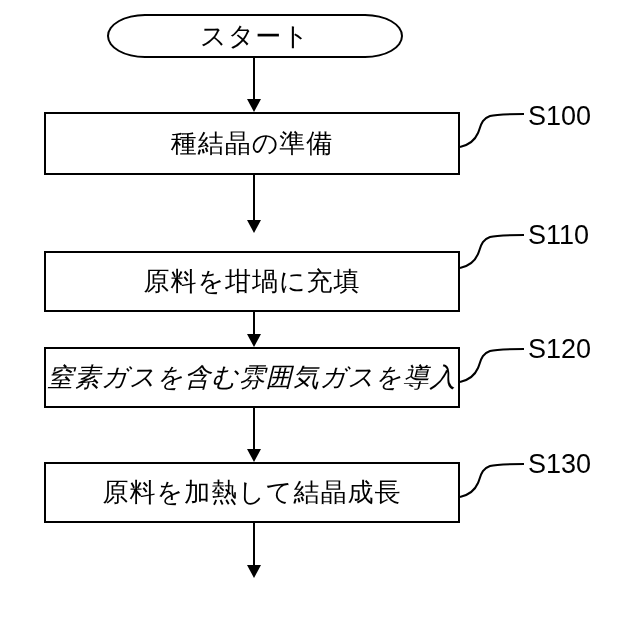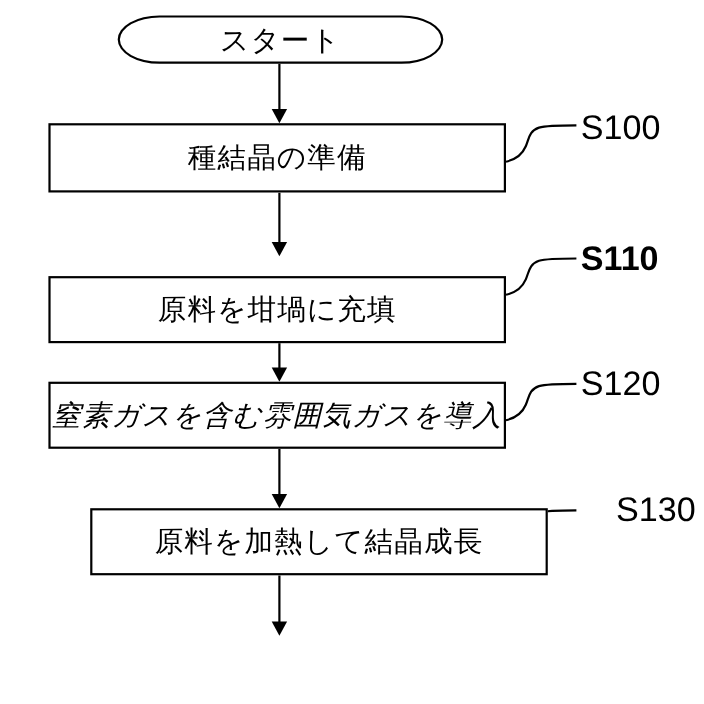--- a/index.html
+++ b/index.html
@@ -50,7 +50,7 @@
     left: 528px;
     height: 32px;
     line-height: 32px;
-    font-size: 31px;
+    font-size: 27px;
     letter-spacing: 0px;
   }
 </style>

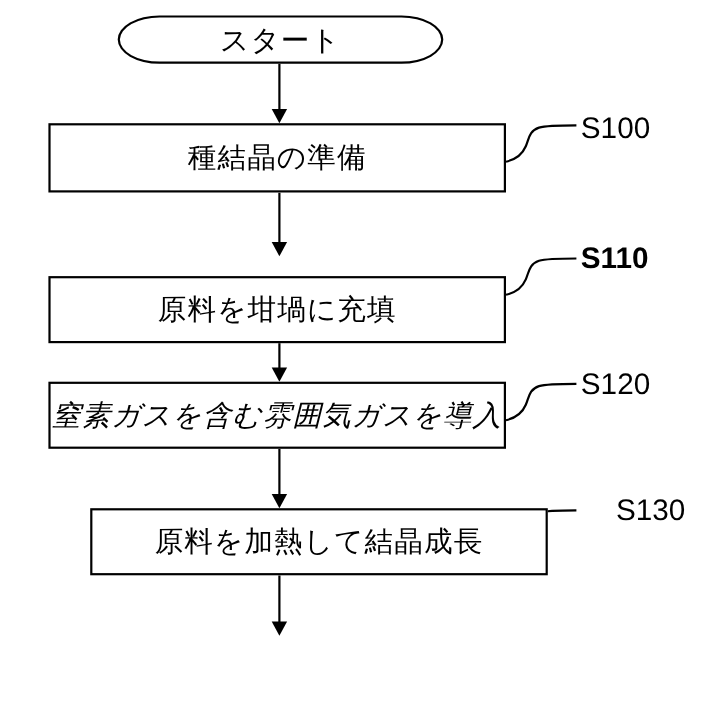--- a/index.html
+++ b/index.html
@@ -110,7 +110,7 @@
 
 
   <div class="step-label" style="top:100px;">S100</div>
-  <div class="step-label" style="top:219px;font-weight:bold;">S110</div>
+  <div class="step-label" style="top:219px;">S110</div>
   <div class="step-label" style="top:333px;text-align:right;">S120</div>
   <div class="step-label" style="top:448px;margin-left:32px;">S130</div>
 

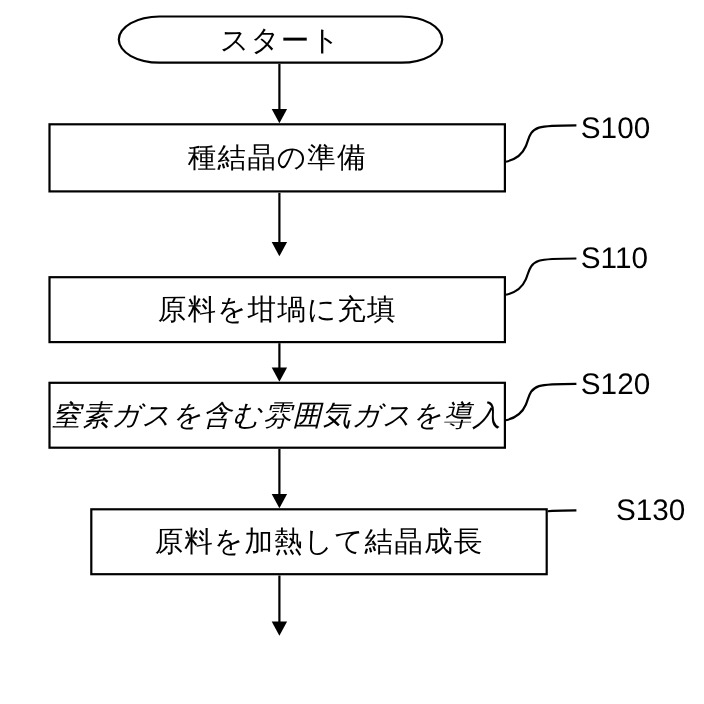--- a/index.html
+++ b/index.html
@@ -112,7 +112,7 @@
   <div class="step-label" style="top:100px;">S100</div>
   <div class="step-label" style="top:219px;">S110</div>
   <div class="step-label" style="top:333px;text-align:right;">S120</div>
-  <div class="step-label" style="top:448px;margin-left:32px;">S130</div>
+  <div class="step-label" style="top:448px;">S130</div>
 
 </div>
 

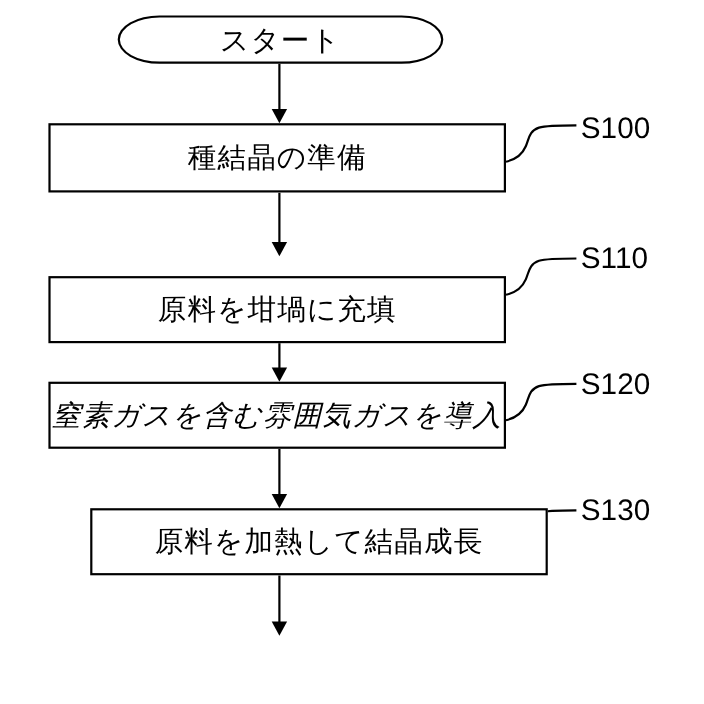--- a/index.html
+++ b/index.html
@@ -104,7 +104,7 @@
     <span>窒素ガスを含む雰囲気ガスを導入</span>
   </div>
 
-  <div class="node process" style="top:462px; height:61px;margin-left:38px;">
+  <div class="node process" style="top:462px; height:61px;">
     <span>原料を加熱して結晶成長</span>
   </div>
 

